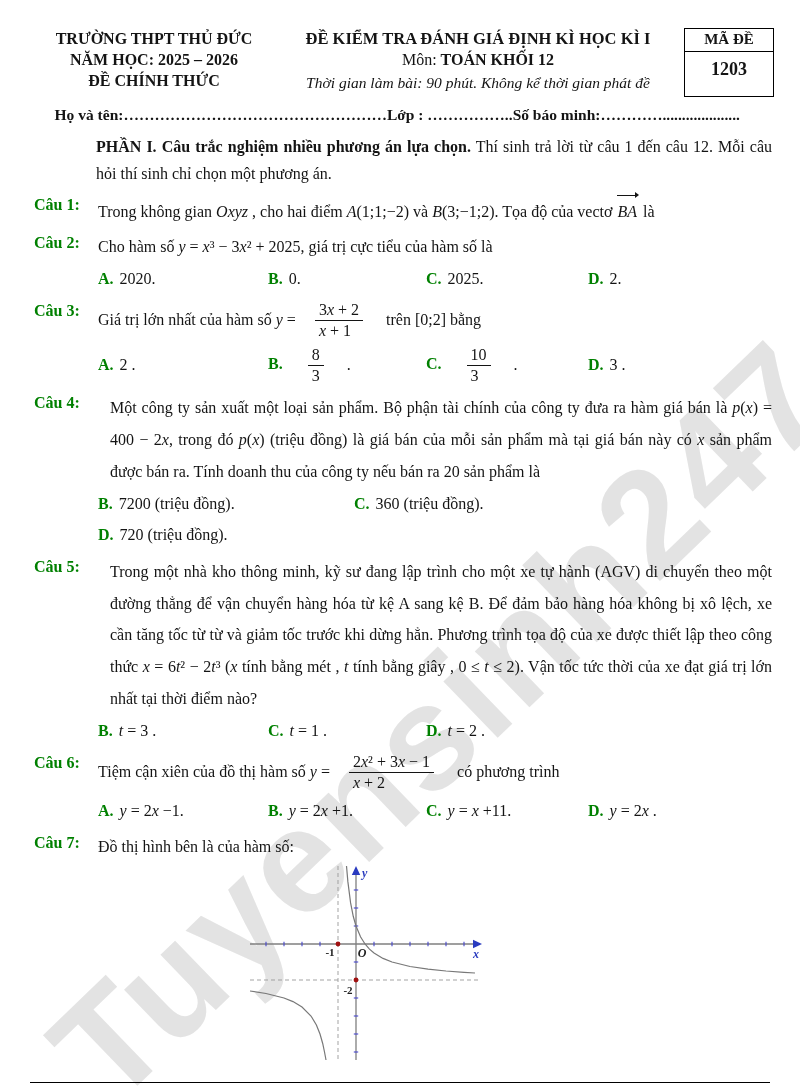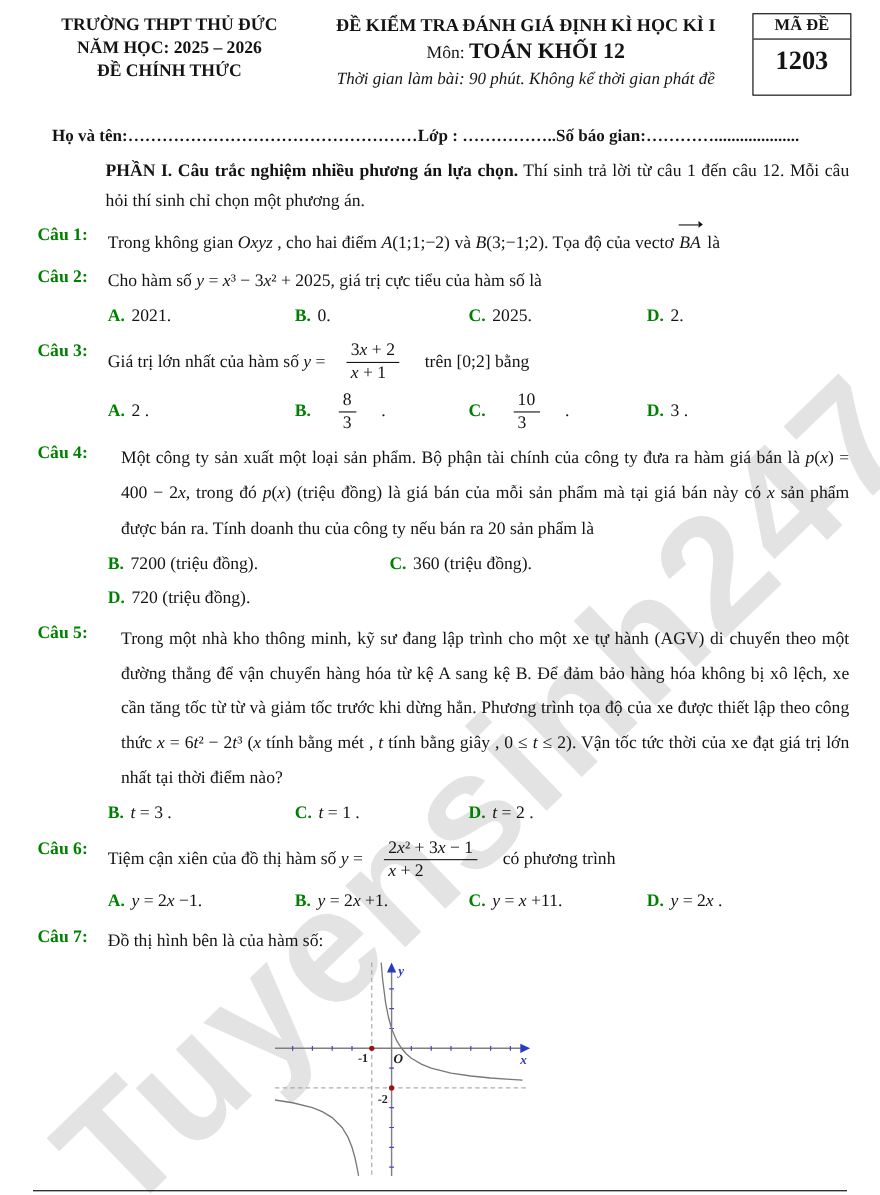--- a/index.html
+++ b/index.html
@@ -18,7 +18,7 @@
     color:var(--wm,#c8c8c8); opacity:.5; user-select:none;
   }
   
-  header { display:flex; align-items:flex-start; padding:12px 26px 0 30px;justify-content:center; }
+  header { display:flex; align-items:flex-start; padding:28px 26px 0 30px;justify-content:center; }
   .school { width:248px; text-align:center; font-weight:bold; font-size:16px; line-height:1.32; }
   .title-block { flex:1; text-align:center; line-height:1.3; }
   .exam-title { font-weight:bold; font-size:16.5px; }

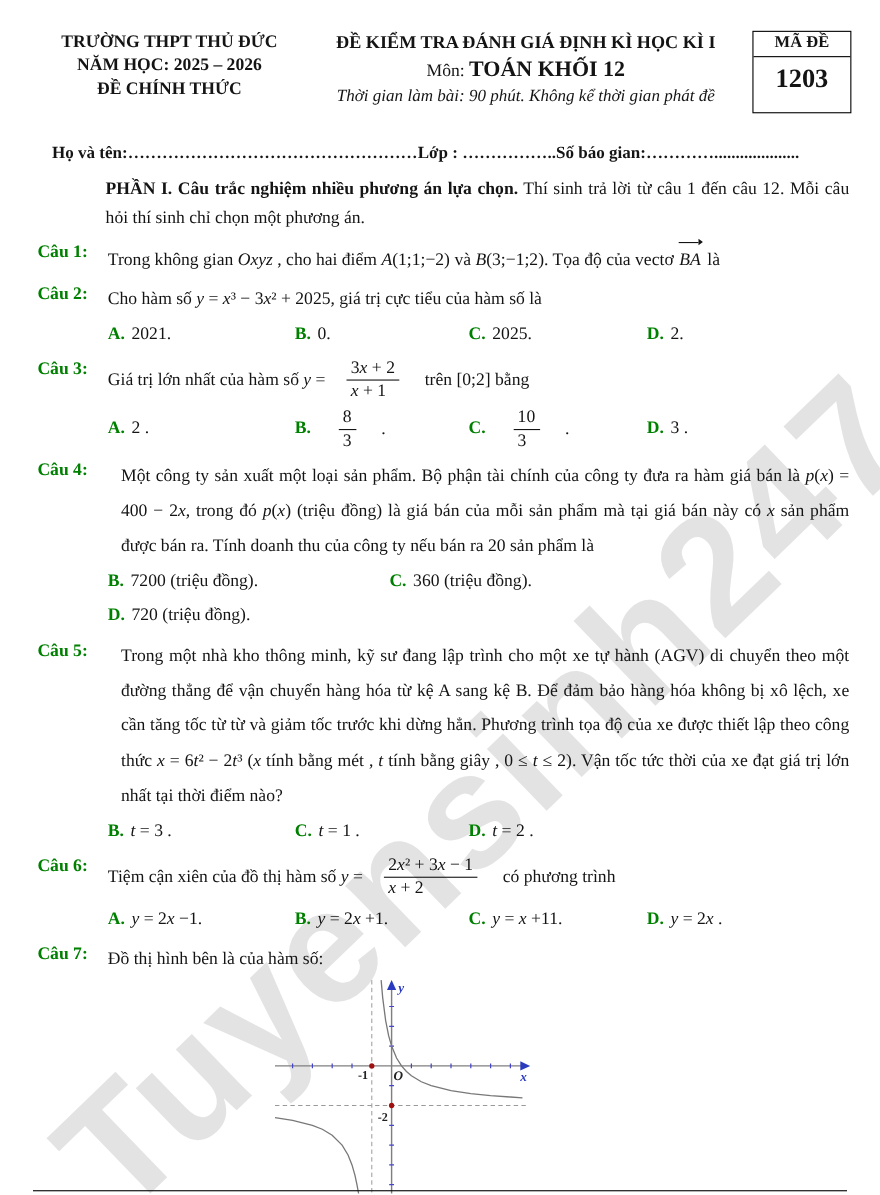--- a/index.html
+++ b/index.html
@@ -23,7 +23,7 @@
   .title-block { flex:1; text-align:center; line-height:1.3; }
   .exam-title { font-weight:bold; font-size:16.5px; }
   .subject { font-size:16px; margin-top:1px; }
-  .subject b { font-size:20px; }
+  .subject b { font-size:16px; }
   .duration { font-style:italic; font-size:15.5px; margin-top:2px; }
   .code-box { width:88px; border:1.6px solid #000; text-align:center; margin-left:6px; }
   .code-label { font-weight:bold; font-size:15px; padding:2px 0 3px; border-bottom:1.6px solid #000; }

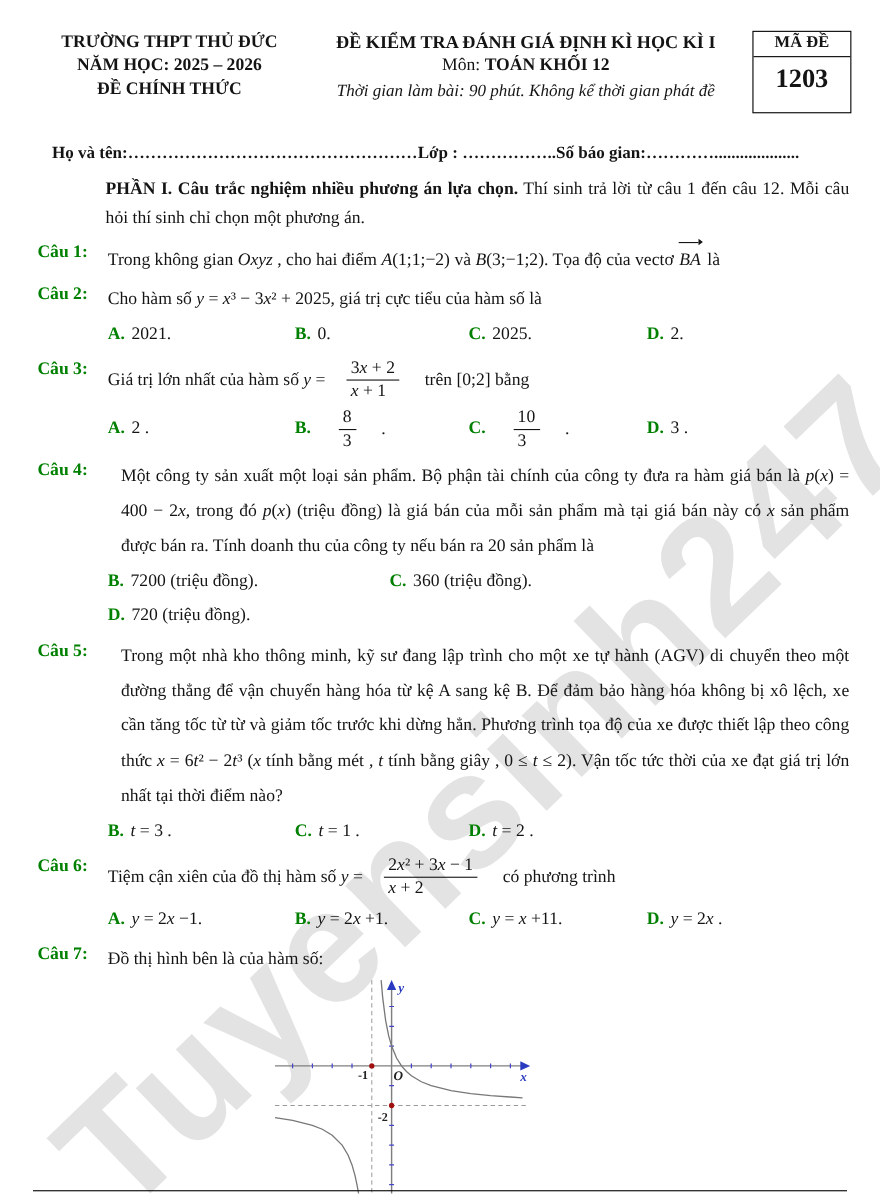--- a/index.html
+++ b/index.html
@@ -27,7 +27,7 @@
   .duration { font-style:italic; font-size:15.5px; margin-top:2px; }
   .code-box { width:88px; border:1.6px solid #000; text-align:center; margin-left:6px; }
   .code-label { font-weight:bold; font-size:15px; padding:2px 0 3px; border-bottom:1.6px solid #000; }
-  .code-value { font-weight:bold; font-size:24px; padding:7px 0 16px; }
+  .code-value { font-weight:bold; font-size:18px; padding:7px 0 16px; }
   
   .student-line { display:flex; justify-content:center; padding:0 60px 0 34px; margin-top:28px; font-weight:bold; font-size:15.5px; }
   

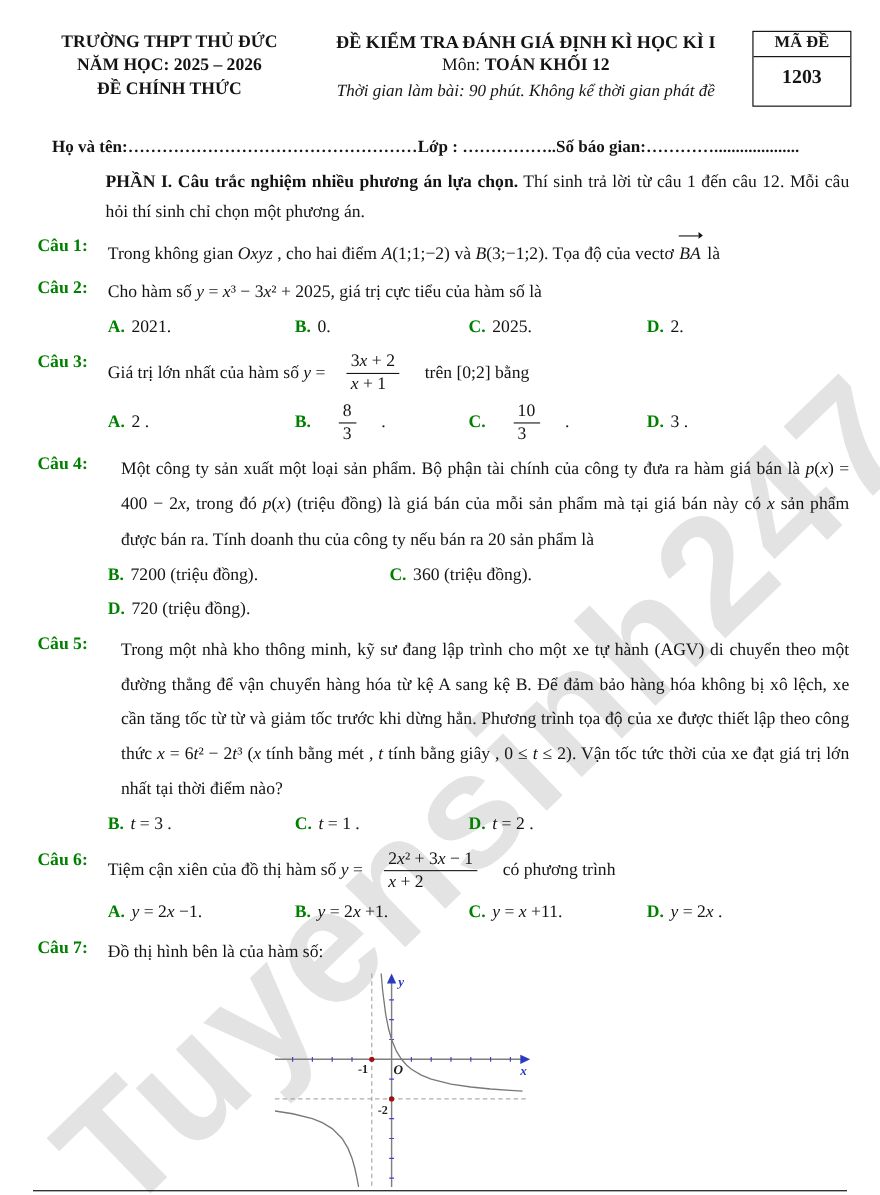--- a/index.html
+++ b/index.html
@@ -29,7 +29,7 @@
   .code-label { font-weight:bold; font-size:15px; padding:2px 0 3px; border-bottom:1.6px solid #000; }
   .code-value { font-weight:bold; font-size:18px; padding:7px 0 16px; }
   
-  .student-line { display:flex; justify-content:center; padding:0 60px 0 34px; margin-top:28px; font-weight:bold; font-size:15.5px; }
+  .student-line { display:flex; justify-content:flex-end; padding:0 60px 0 34px; margin-top:9px; font-weight:bold; font-size:15.5px; }
   
   .part1 { margin:10px 28px 0 96px; text-align:justify; line-height:1.68; }
   

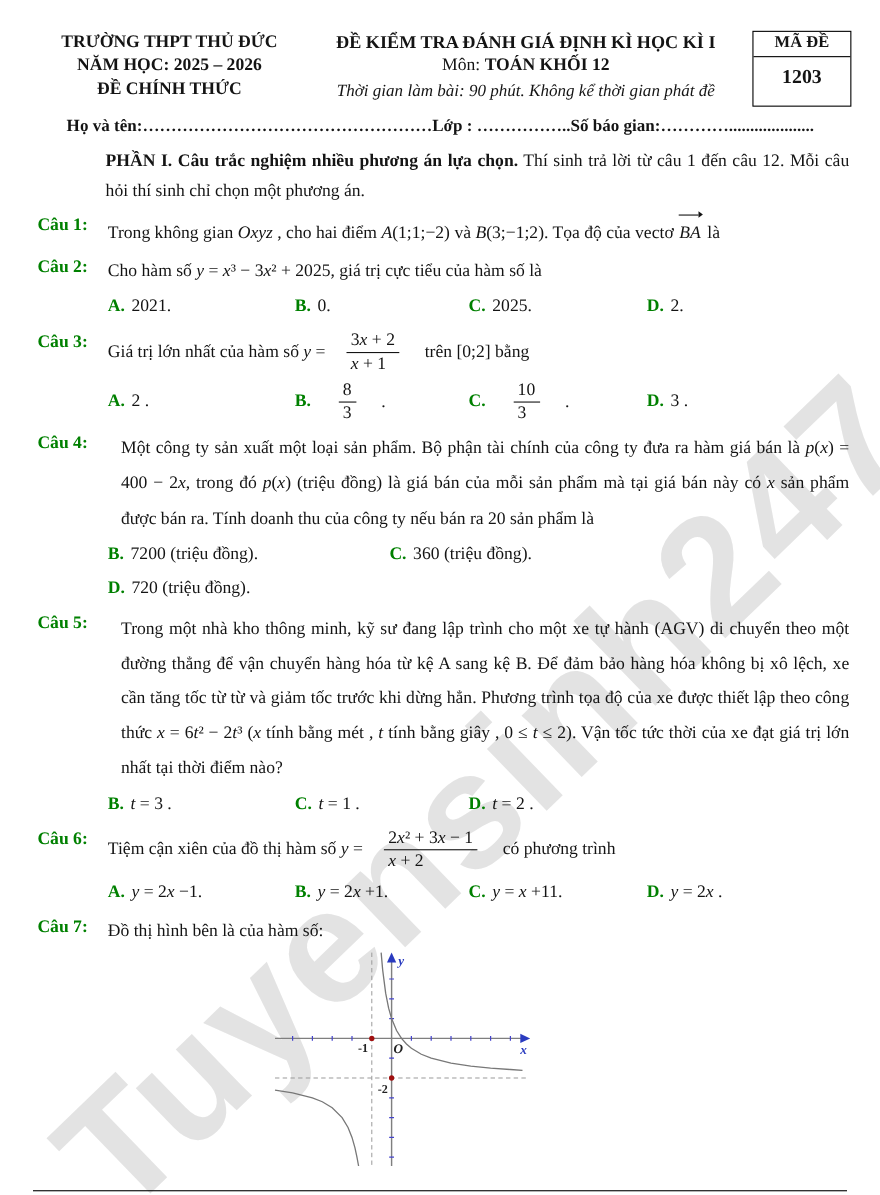--- a/index.html
+++ b/index.html
@@ -81,7 +81,7 @@
   <div class="student-line layer">
     <span>Họ và tên:……………………………………………</span>
     <span>Lớp : ……………..</span>
-    <span>Số báo gian:…………....................</span>
+    <span>Số báo minh:…………....................</span>
   </div>
 
   <p class="part1 layer"><b>PHẦN I. Câu trắc nghiệm nhiều phương án lựa chọn.</b><span> Thí sinh trả lời từ câu 1 đến câu 12. Mỗi câu hỏi thí sinh chỉ chọn một phương án.</span></p>

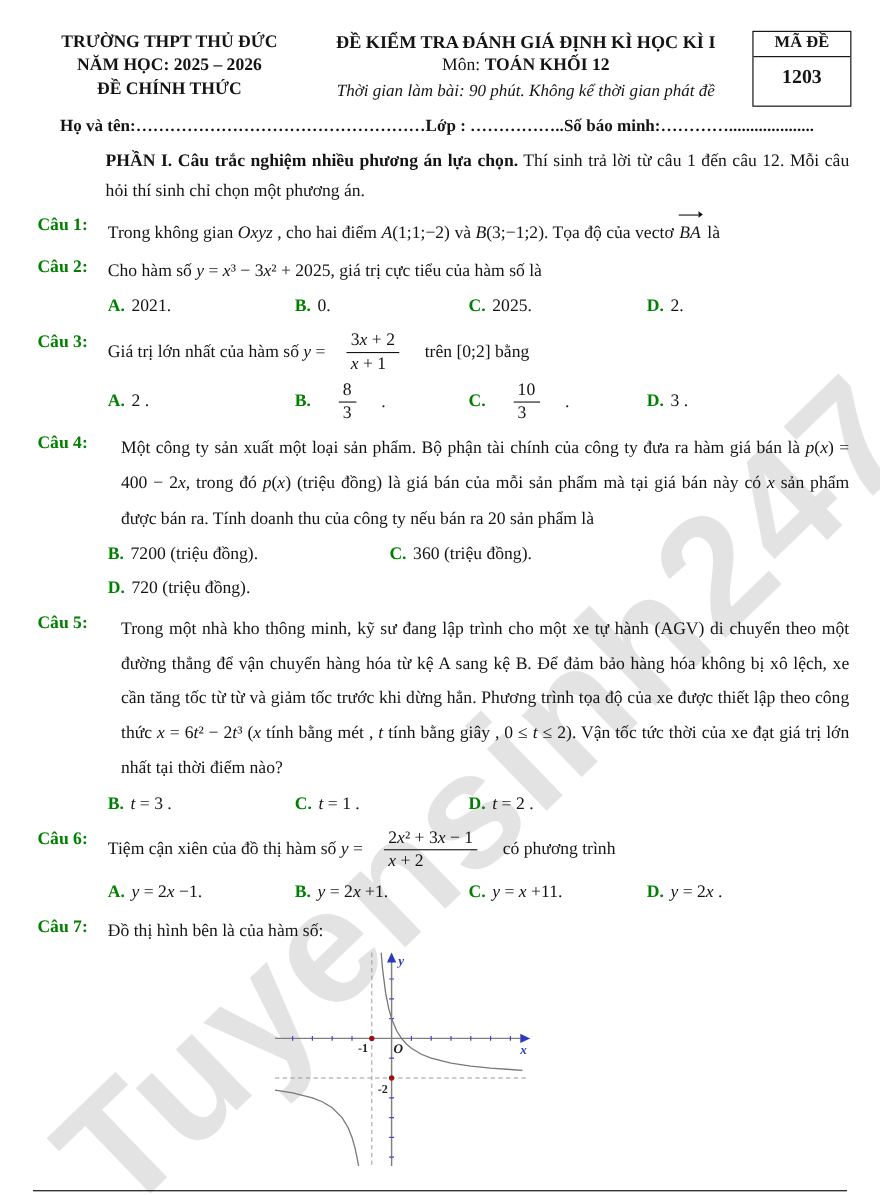--- a/index.html
+++ b/index.html
@@ -98,7 +98,7 @@
         <div>
           <div class="qbody"><span class="seg-t">Cho hàm số </span><span class="seg-m"><i>y</i> = <i>x</i>³ − 3<i>x</i>² + 2025</span><span class="seg-t">, giá trị cực tiểu của hàm số là</span></div>
           <div class="opts row4">
-            <span class="opt"><span class="opt-label">A.</span><span class="seg-t">2021.</span></span>
+            <span class="opt"><span class="opt-label">A.</span><span class="seg-t">2020.</span></span>
             <span class="opt"><span class="opt-label">B.</span><span class="seg-t">0.</span></span>
             <span class="opt"><span class="opt-label">C.</span><span class="seg-t">2025.</span></span>
             <span class="opt"><span class="opt-label">D.</span><span class="seg-t">2.</span></span>

